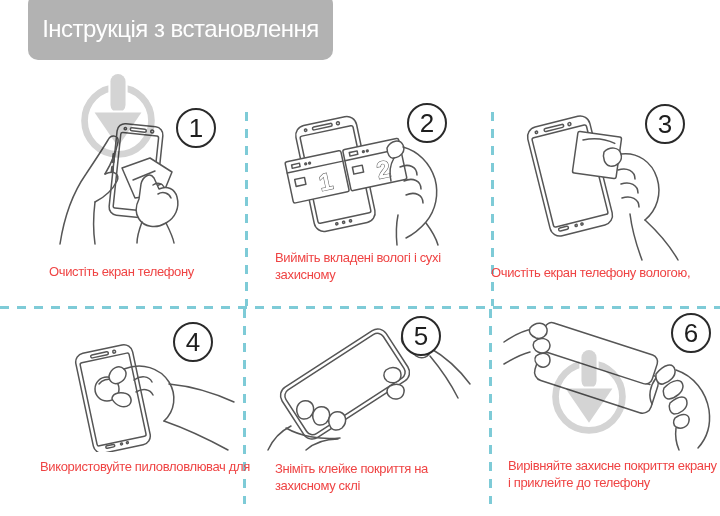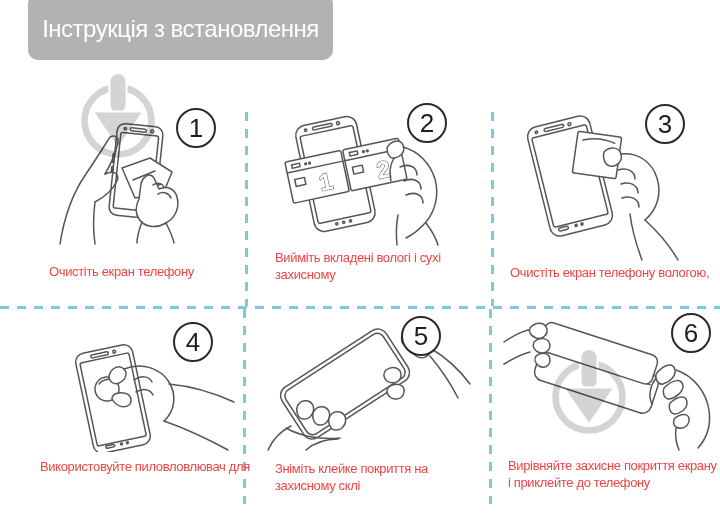--- a/index.html
+++ b/index.html
@@ -36,7 +36,7 @@
   
   .caption{position:absolute;color:#ef4444;font-size:13px;letter-spacing:-0.35px;line-height:16.5px;
            white-space:nowrap;z-index:2;}
-  .c1{left:49px;top:264px;} .c2{left:275px;top:250px;} .c3{left:510px;top:265px;}
+  .c1{left:49px;top:264px;} .c2{left:275px;top:250px;} .c3{left:491px;top:265px;}
   .c4{left:40px;top:459px;} .c5{left:275px;top:461px;} .c6{left:508px;top:458px;}
   
   .wm{position:absolute;width:84px;height:92px;z-index:4;mix-blend-mode:multiply;pointer-events:none;}

